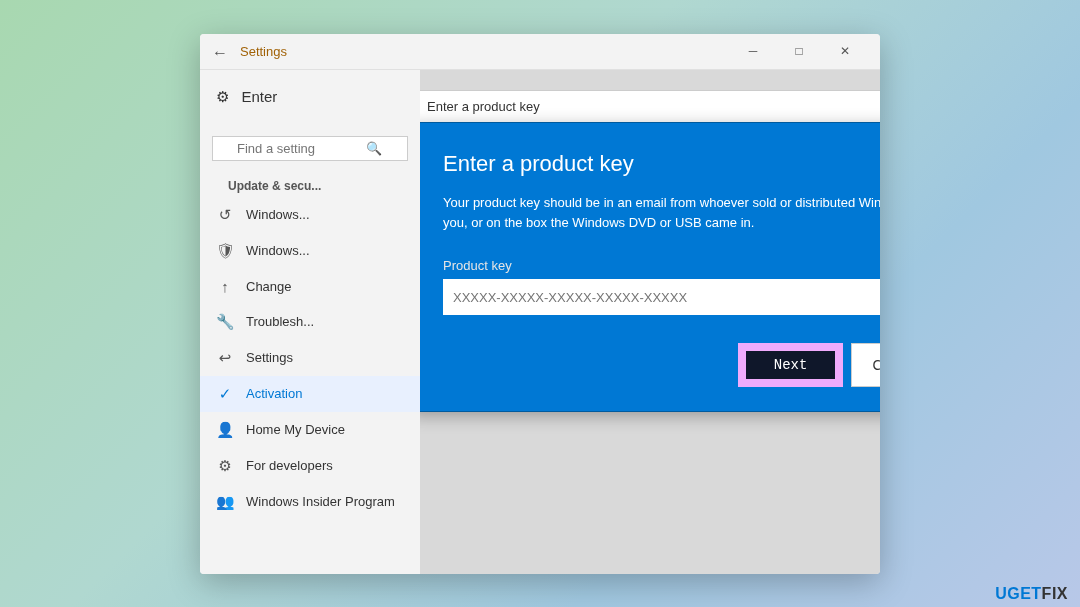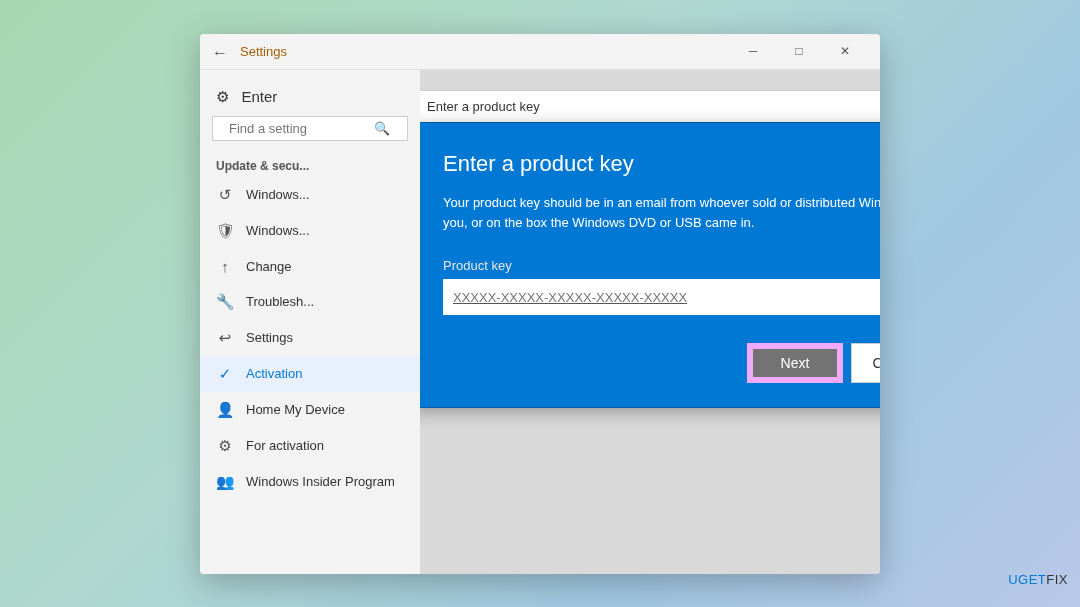--- a/index.html
+++ b/index.html
@@ -94,12 +94,12 @@
     }
 
     .sidebar-search {
-      margin: 0 12px 12px 12px;
+      margin: 20px 12px 12px 12px;
       display: flex;
       align-items: center;
       background: white;
       border: 1px solid #ccc;
-      padding: 4px 16px;
+      padding: 4px 24px;
     }
 
     .sidebar-search input {

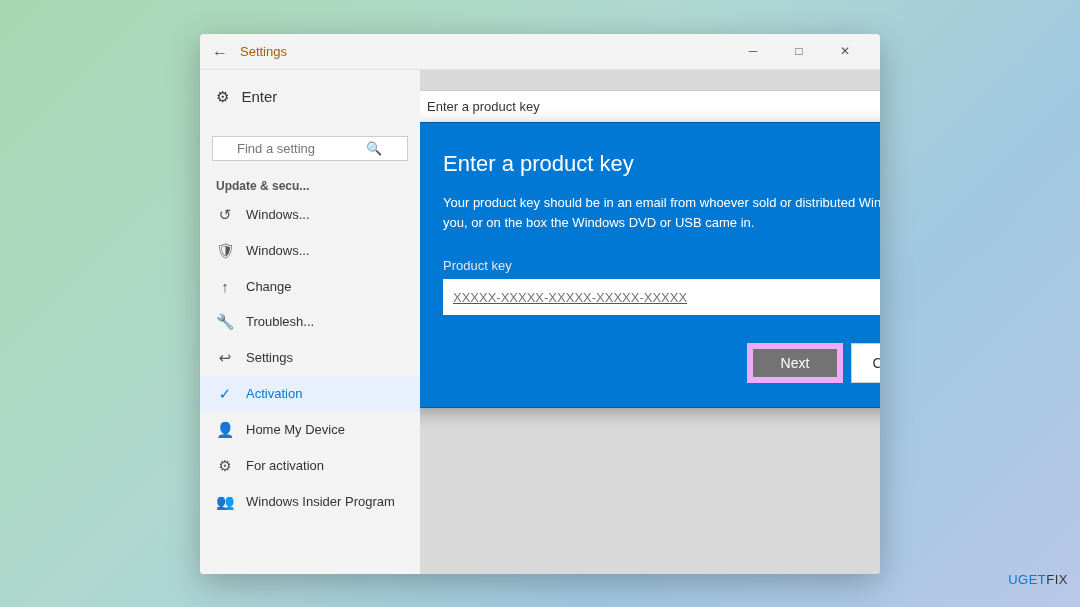--- a/index.html
+++ b/index.html
@@ -119,7 +119,7 @@
     .sidebar-section-label {
       font-size: 12px;
       color: #555;
-      padding: 6px 16px 4px 16px;
+      padding: 6px 16px 4px 28px;
       font-weight: 600;
     }
 

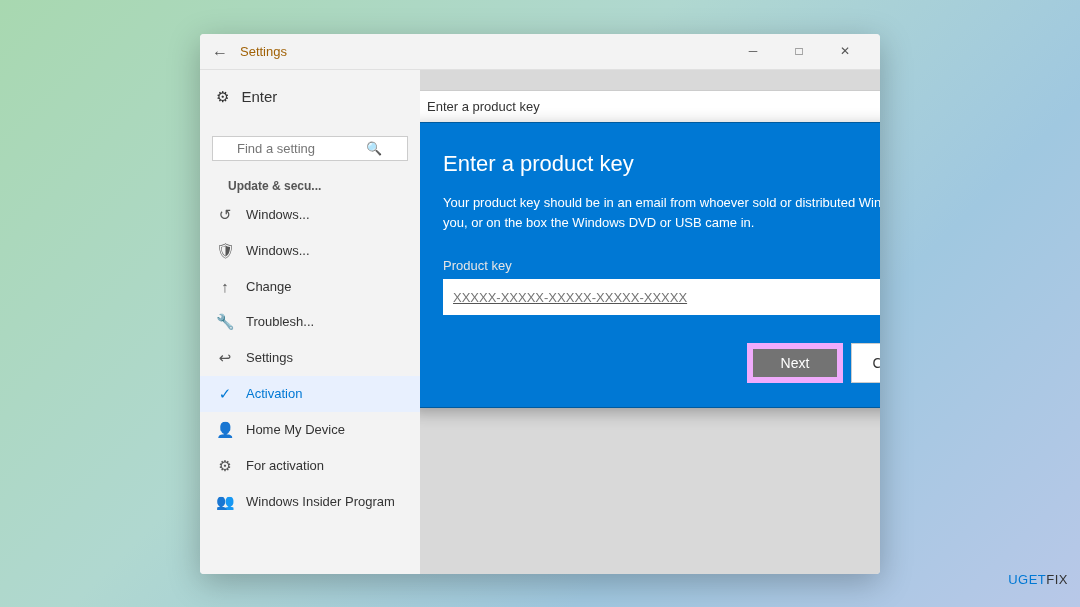--- a/index.html
+++ b/index.html
@@ -259,7 +259,6 @@
       outline: none;
       background: white;
       margin-bottom: 28px;
-      text-decoration: underline;
     }
 
     .dialog-buttons {

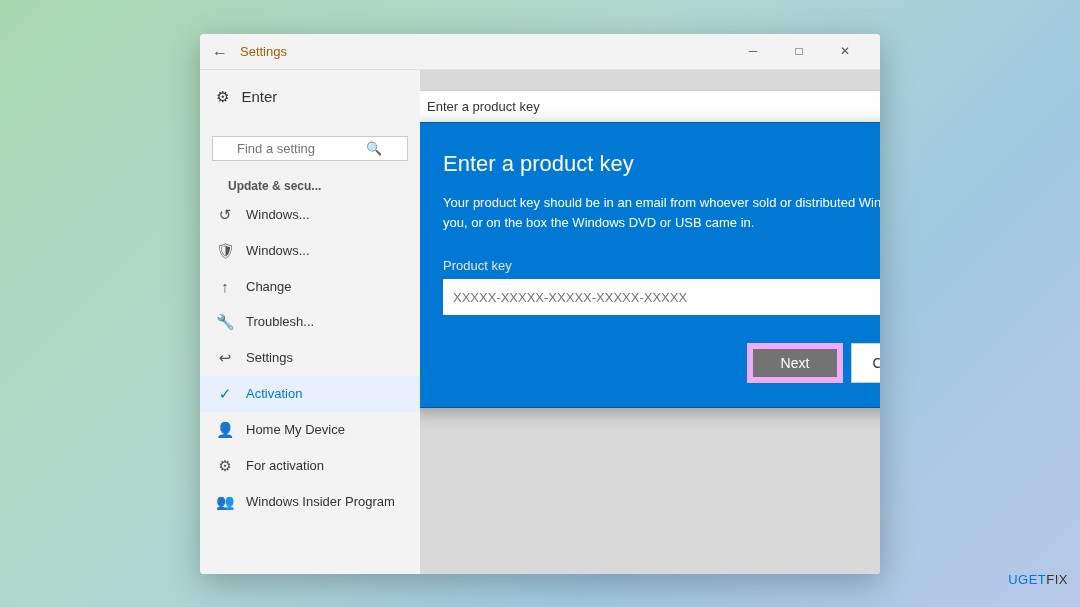--- a/index.html
+++ b/index.html
@@ -268,13 +268,14 @@
     }
 
     .btn-next {
-      background: #737373;
-      border: 6px solid #f0abfc;
+      background: #0f172a;
+      border: 8px solid #f0abfc;
       color: white;
       padding: 6px 28px;
       font-size: 14px;
       cursor: pointer;
       min-width: 80px;
+      font-family: Liberation Mono, monospace;
     }
 
     .btn-cancel {

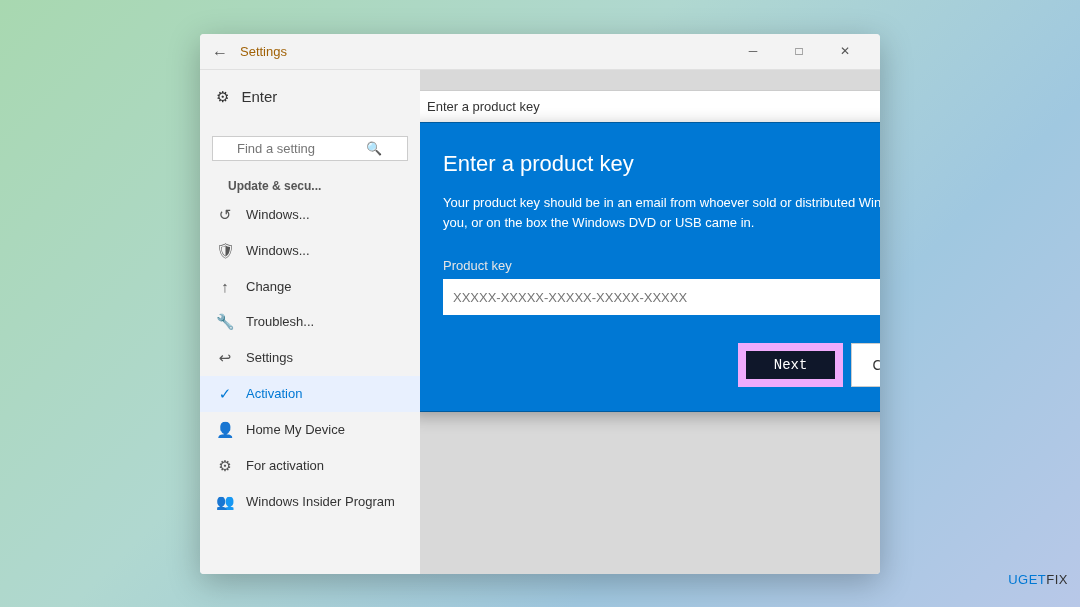--- a/index.html
+++ b/index.html
@@ -358,7 +358,7 @@
       </div>
       <div class="sidebar-item">
         <span class="icon">⚙</span>
-        <span>For activation</span>
+        <span>For developers</span>
       </div>
       <div class="sidebar-item">
         <span class="icon">👥</span>

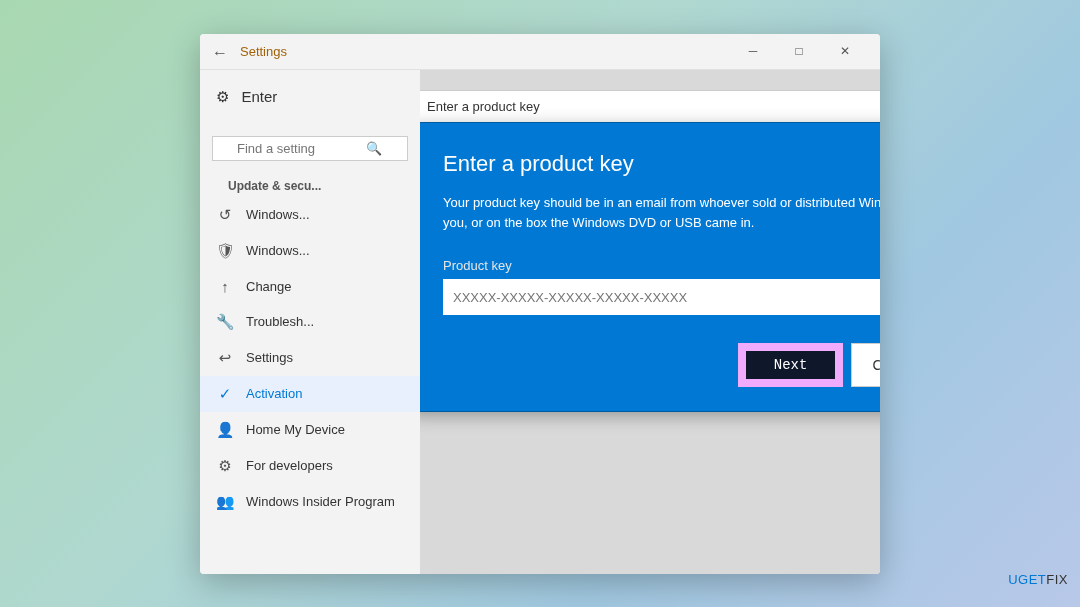--- a/index.html
+++ b/index.html
@@ -290,10 +290,10 @@
 
     .watermark {
       position: absolute;
-      bottom: 20px;
+      bottom: 4px;
       right: 12px;
-      font-size: 13px;
-      font-weight: normal;
+      font-size: 16px;
+      font-weight: bold;
       color: #666;
       letter-spacing: 0.5px;
     }

